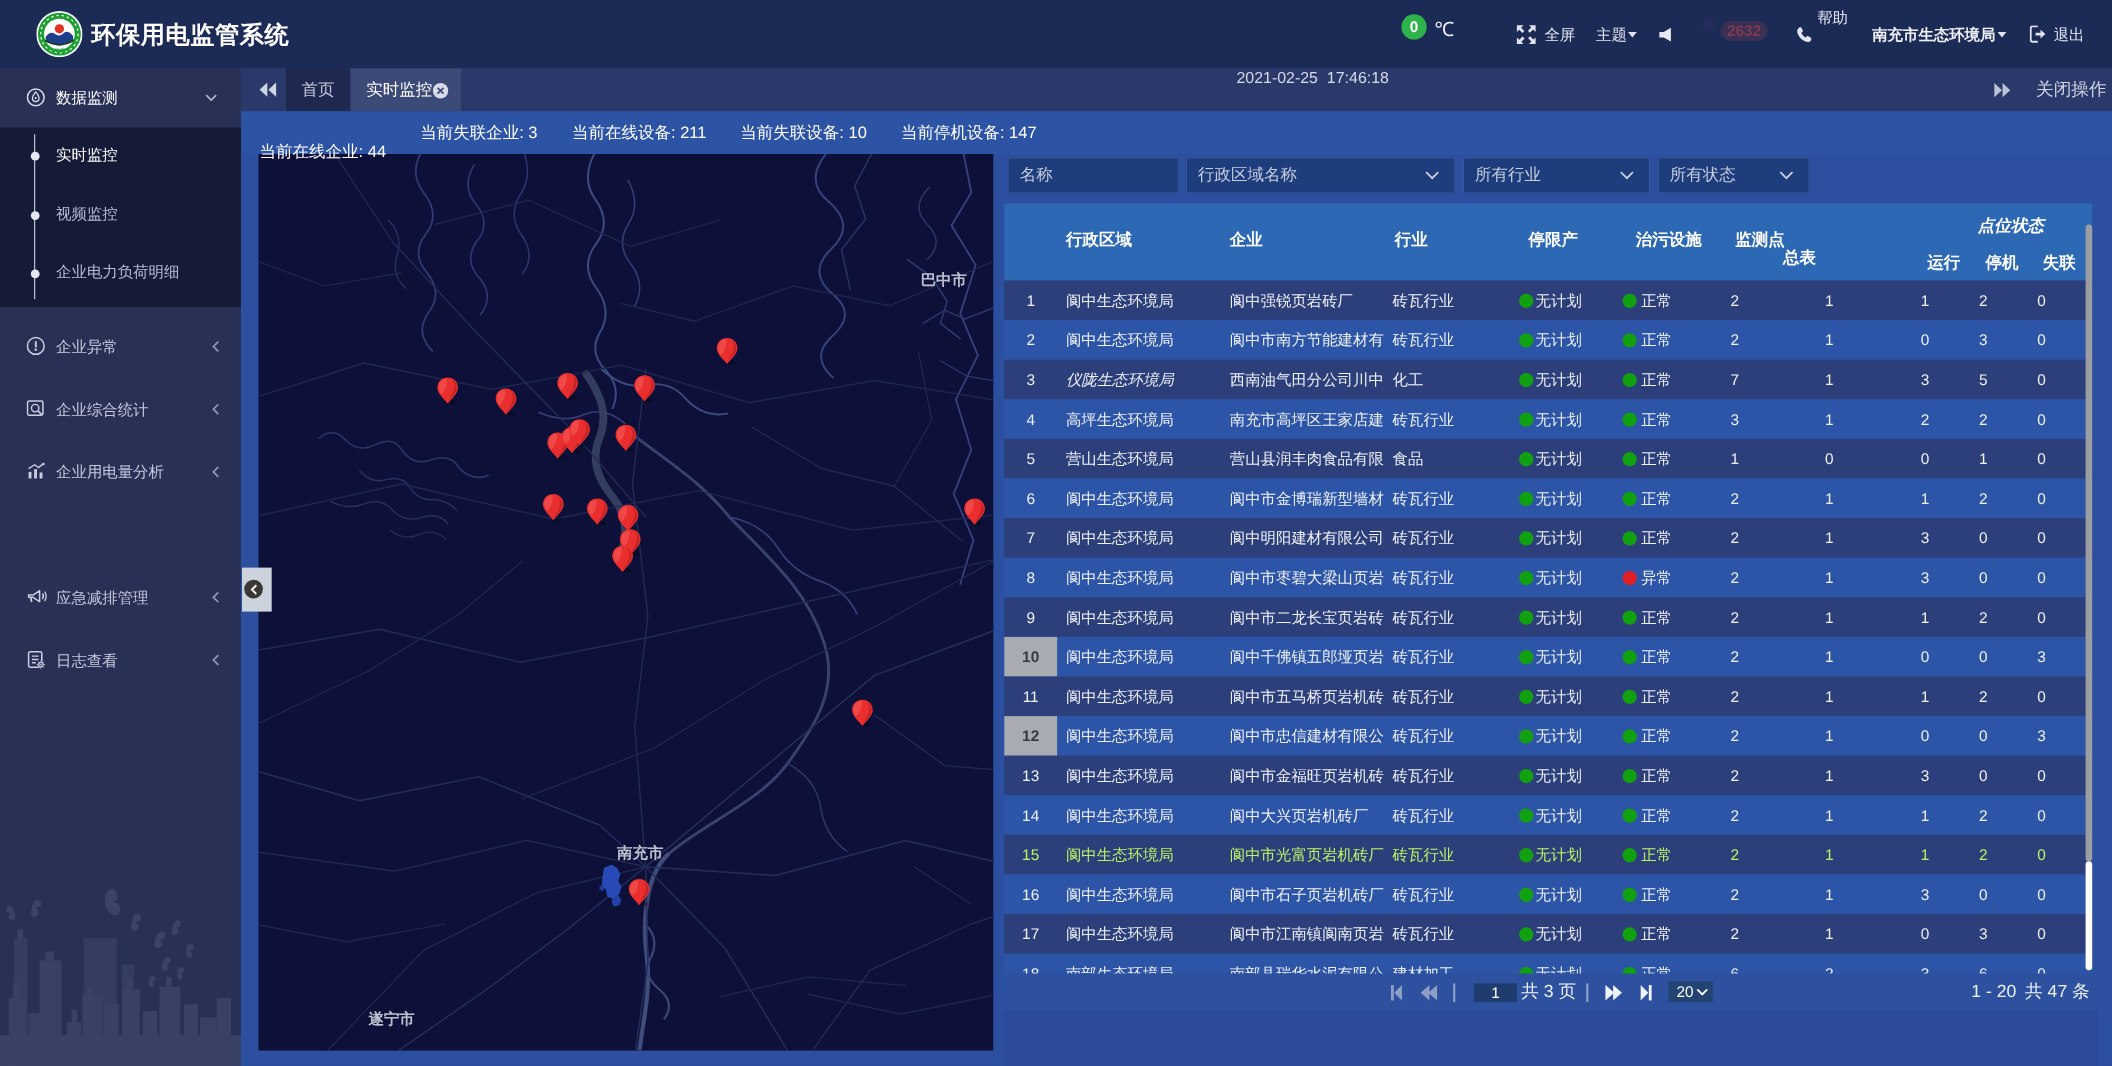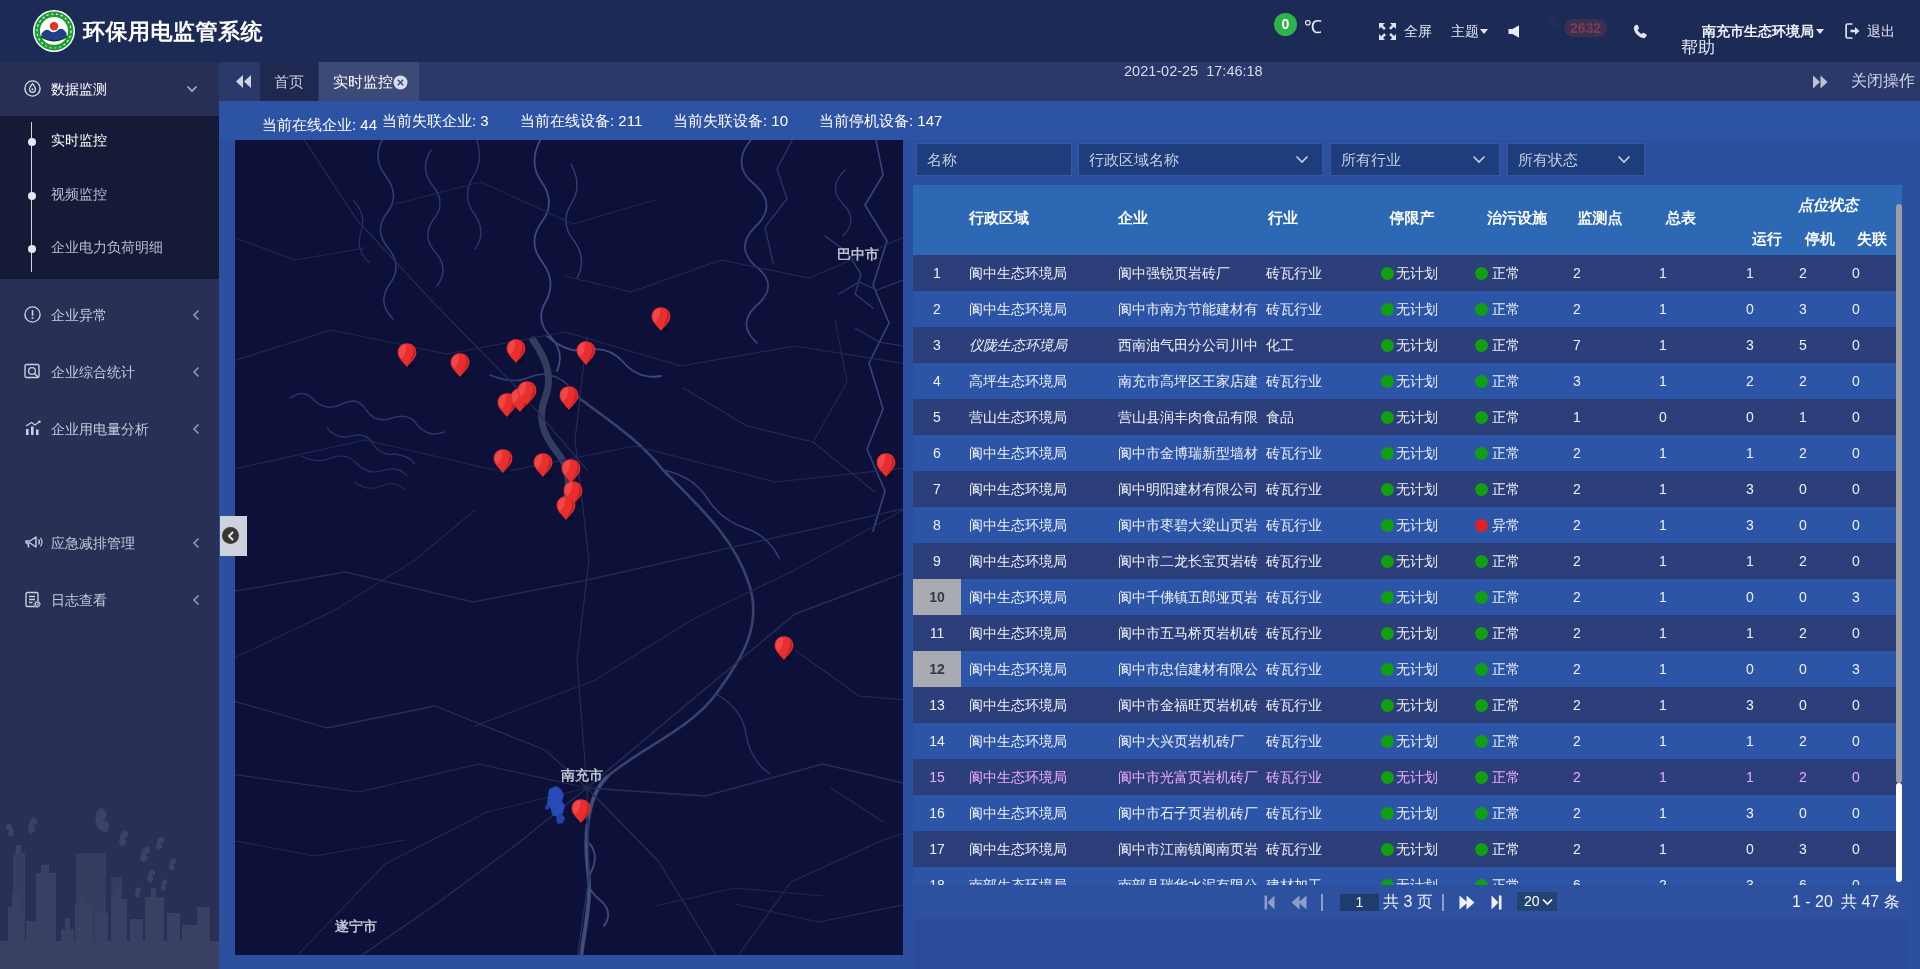--- a/index.html
+++ b/index.html
@@ -57,7 +57,7 @@
         <path d="M3.2,0.8 C4,0.5 4.6,0.9 4.9,1.6 L5.8,3.6 C6.1,4.2 5.9,4.8 5.4,5.2 L4.6,5.9 C5.3,7.4 6.9,9.2 8.6,10 L9.4,9.2 C9.8,8.8 10.5,8.7 11,9 L12.9,10 C13.6,10.4 13.9,11.1 13.6,11.8 C13.2,12.9 12.2,14.2 10.9,14.2 C6.3,14.2 0.8,8.7 0.8,4.1 C0.8,2.8 2.1,1.2 3.2,0.8 Z" fill="#dfe4ee"></path>
       </svg>
     </span>
-  <span class="abs" style="left:1652px;top:36px;font-size:17px;color:#e3e8f1;margin-left:29px;">帮助</span>
+  <span class="abs" style="left:1652px;top:8px;font-size:14px;color:#e3e8f1;">帮助</span>
   <span class="abs" style="left:1702px;top:23px;font-size:14px;font-weight:bold;color:#eef1f7;">南充市生态环境局</span>
   <span style="position:absolute;left:1816px;top:29px;width:0;height:0;border-left:4.5px solid transparent;border-right:4.5px solid transparent;border-top:5.5px solid #dfe4ee;"></span>
   <span class="abs" style="left:1845px;top:23px;">

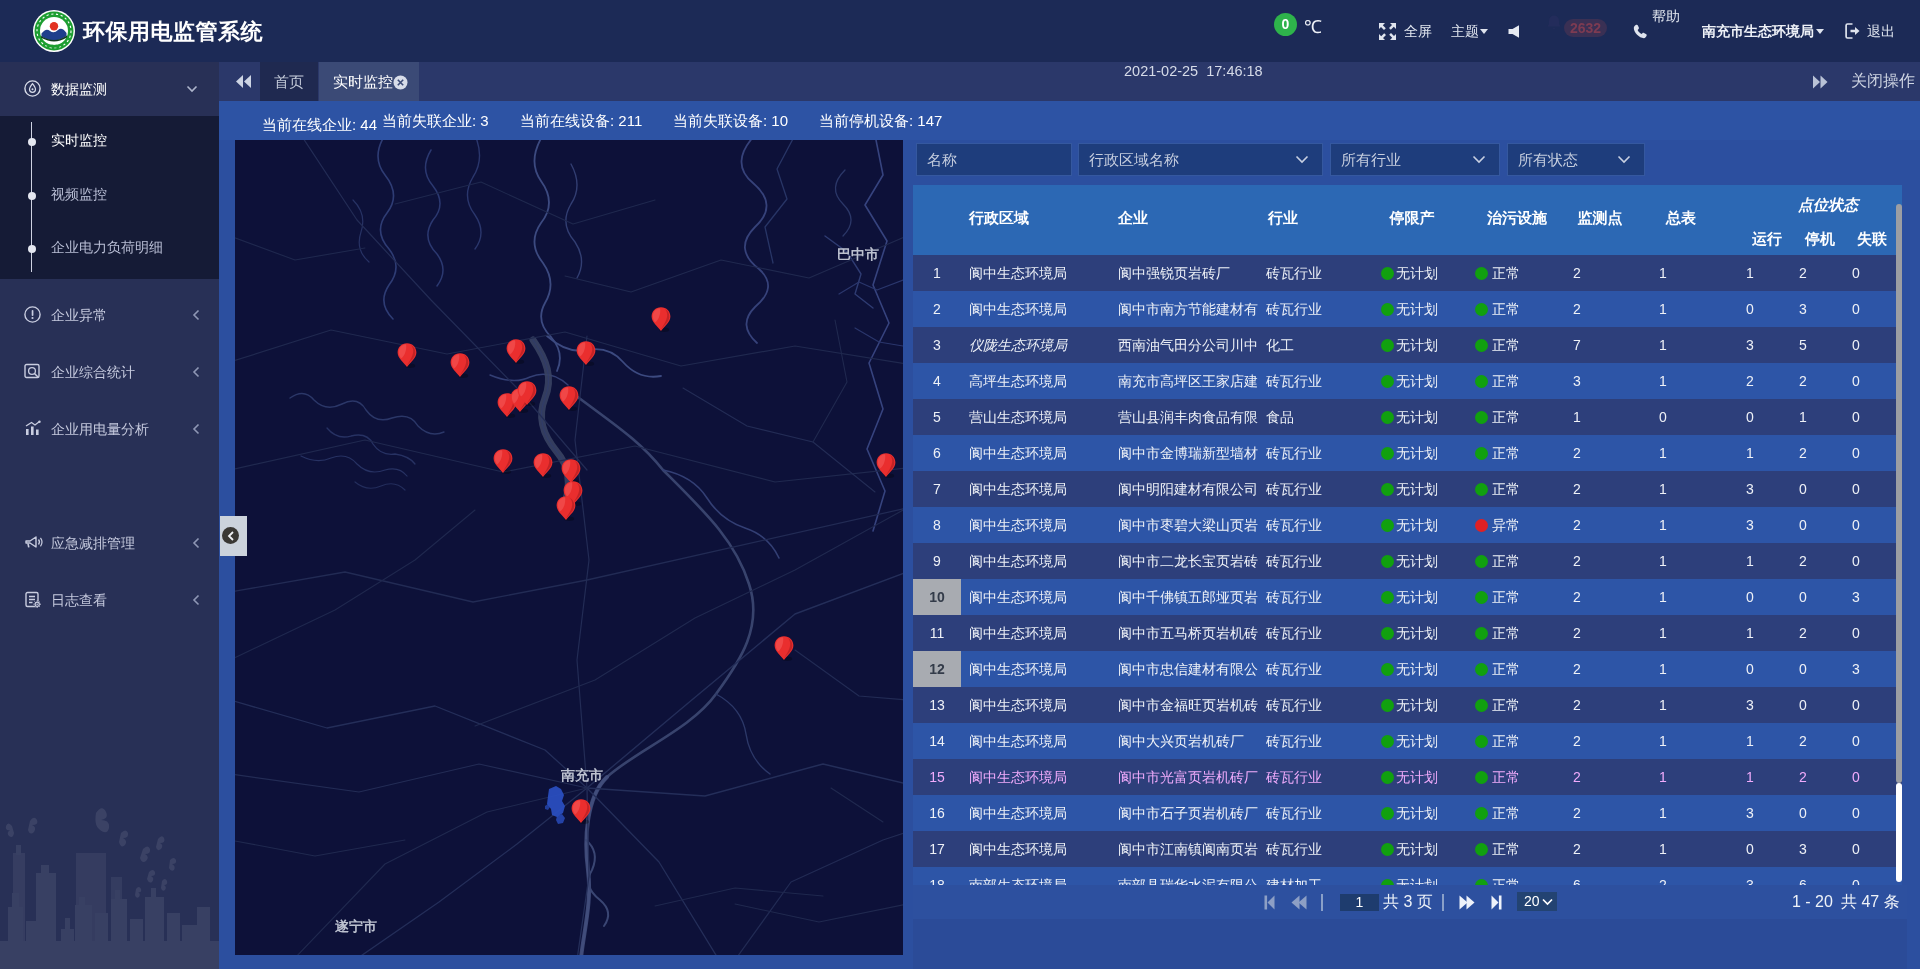--- a/index.html
+++ b/index.html
@@ -222,7 +222,7 @@
 </div>
 
 <div class="abs" style="left:219px;top:101px;width:1701px;height:39px;background:#2d53a4;font-size:15px;color:#ffffff;z-index:5;">
-  <span class="abs" style="left:17px;top:4px;line-height:39px;margin-left:26px;">当前在线企业: 44</span>
+  <span class="abs" style="left:17px;top:18px;line-height:39px;">当前在线企业: 44</span>
   <span class="abs" style="left:163px;top:0;line-height:39px;">当前失联企业: 3</span>
   <span class="abs" style="left:301px;top:0;line-height:39px;">当前在线设备: 211</span>
   <span class="abs" style="left:454px;top:0;line-height:39px;">当前失联设备: 10</span>

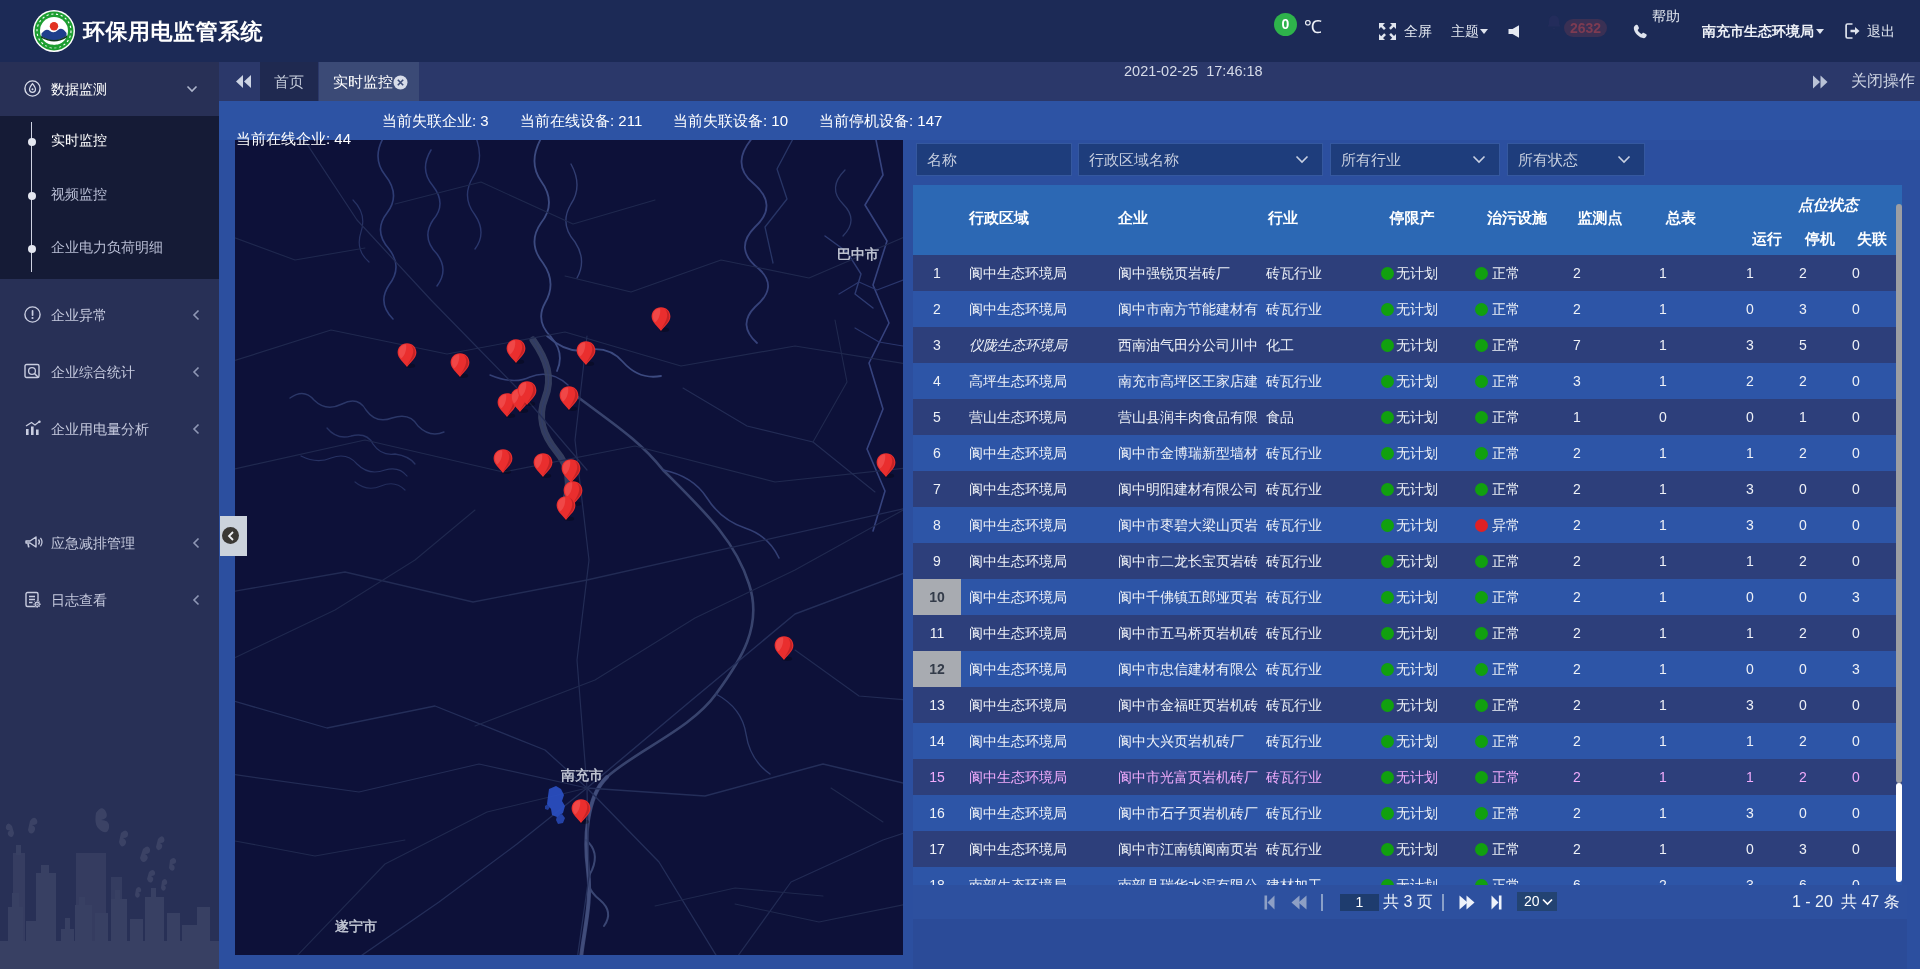--- a/index.html
+++ b/index.html
@@ -371,7 +371,7 @@
   <span class="abs" style="left:439px;top:24px;width:120px;text-align:center;">停限产</span>
   <span class="abs" style="left:544px;top:24px;width:120px;text-align:center;">治污设施</span>
   <span class="abs" style="left:627px;top:24px;width:120px;text-align:center;">监测点</span>
-  <span class="abs" style="left:708px;top:24px;width:120px;text-align:center;">总表</span>
+  <span class="abs" style="left:708px;top:40px;width:120px;">总表</span>
   <span class="abs" style="left:855px;top:11px;width:120px;text-align:center;font-style:italic;">点位状态</span>
   <span class="abs" style="left:824px;top:45px;width:60px;text-align:center;">运行</span>
   <span class="abs" style="left:877px;top:45px;width:60px;text-align:center;">停机</span>

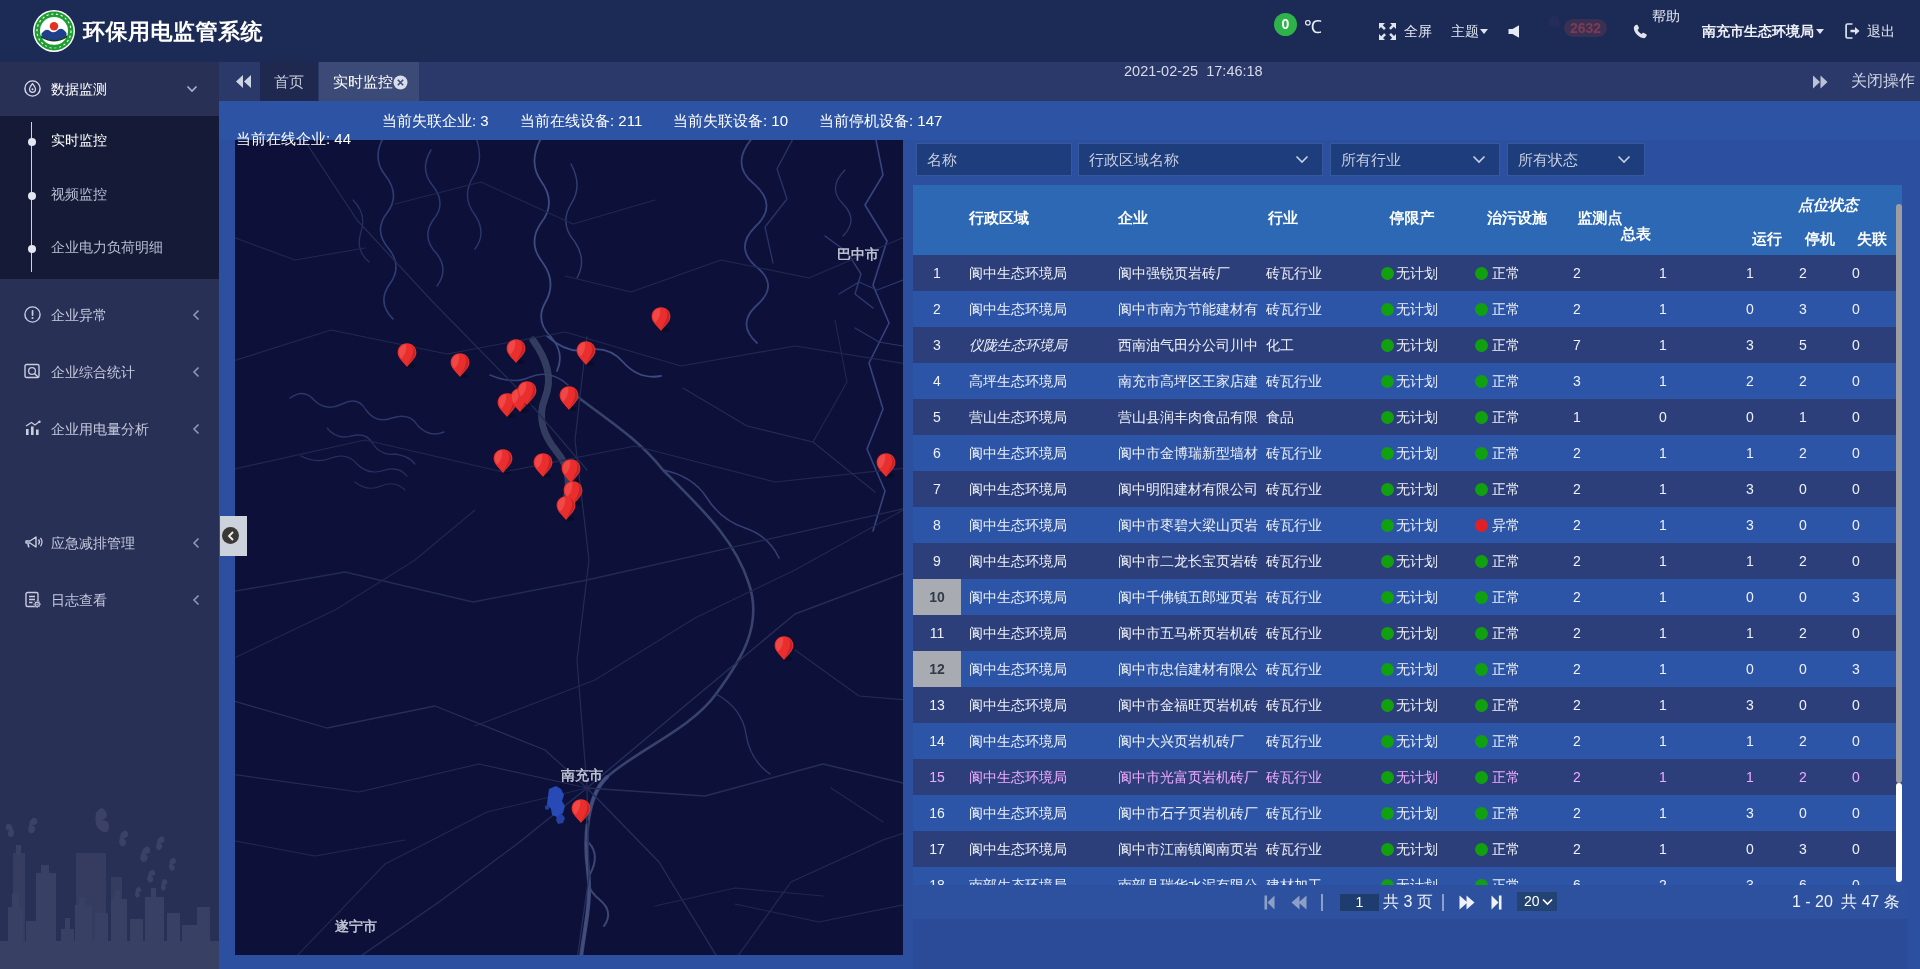--- a/index.html
+++ b/index.html
@@ -590,7 +590,7 @@
 <span style="position:absolute;left:850px;top:0;width:80px;line-height:36.0px;text-align:center;">2</span>
 <span style="position:absolute;left:903px;top:0;width:80px;line-height:36.0px;text-align:center;">0</span>
   </div>
-<div style="position:absolute;left:913px;top:759.0px;width:989px;height:36.0px;background:#2d3f7b;font-size:14px;color:#f0abfc;">
+<div style="position:absolute;left:913px;top:759.0px;width:989px;height:36.0px;background:#2d3f7b;font-size:14px;color:#bef264;">
     <span style="position:absolute;left:0;top:0;width:48px;line-height:36.0px;text-align:center;">15</span>
 <span style="position:absolute;left:56px;top:0;line-height:36.0px;">阆中生态环境局</span>
 <span style="position:absolute;left:205px;top:0;line-height:36.0px;">阆中市光富页岩机砖厂</span>

